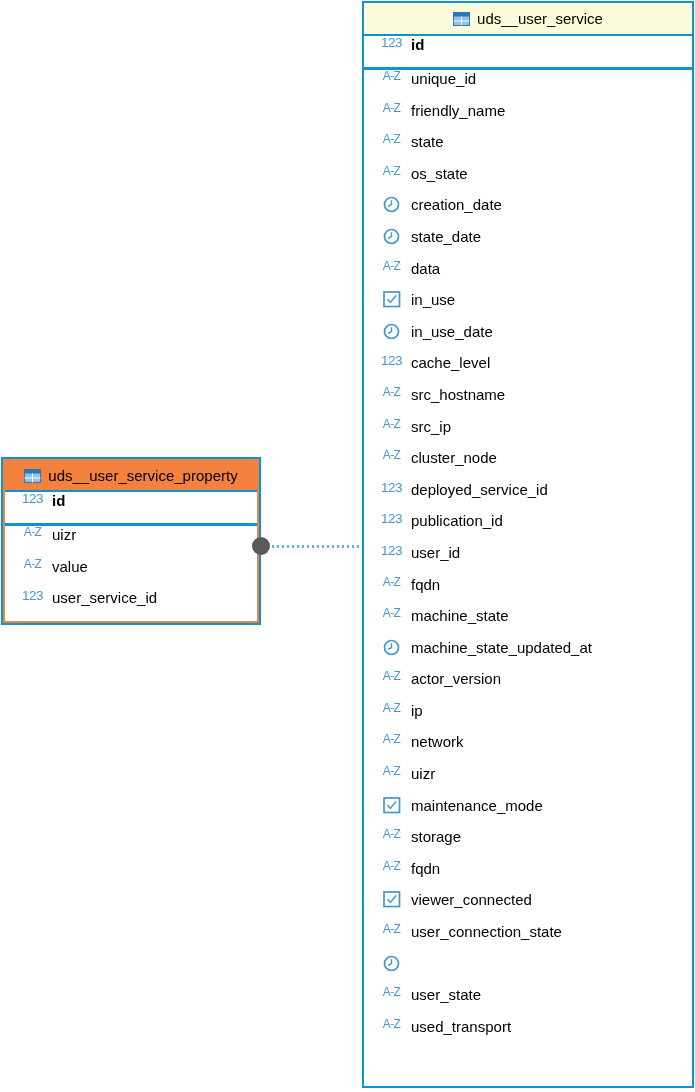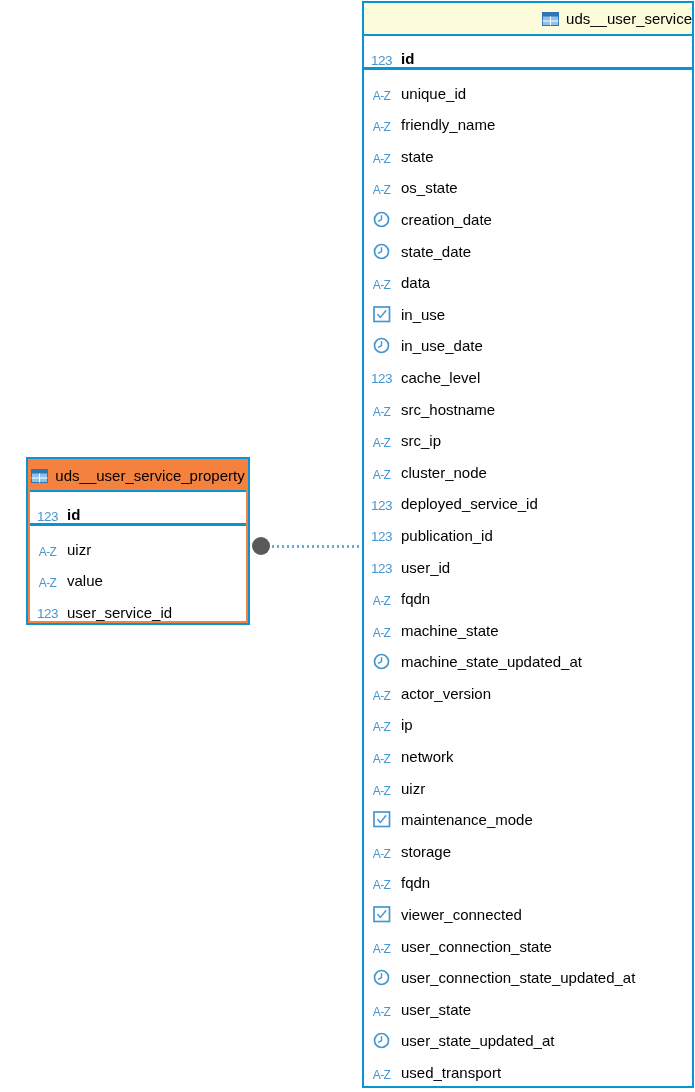--- a/index.html
+++ b/index.html
@@ -36,7 +36,7 @@
     font-size:15px;
     white-space:nowrap;
   }
-  .entity-right .entity-header{background:var(--header-yellow);justify-content:flex-end;}
+  .entity-right .entity-header{background:var(--header-yellow);}
   .entity-left .entity-header{background:var(--orange);height:31px;}
   .tbl-icon{display:inline-flex;align-items:center;}
   .col-row{

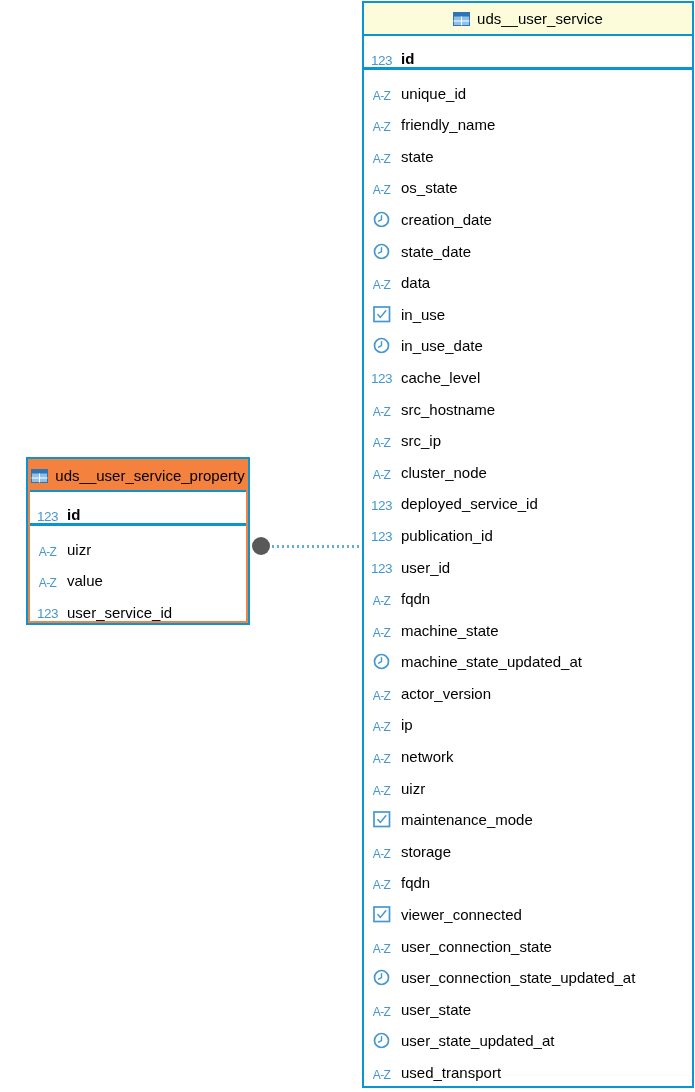--- a/index.html
+++ b/index.html
@@ -40,9 +40,9 @@
   .entity-left .entity-header{background:var(--orange);height:31px;}
   .tbl-icon{display:inline-flex;align-items:center;}
   .col-row{
-    display:flex;align-items:flex-end;gap:7px;
+    display:flex;align-items:flex-start;gap:7px;
     height:31.6px;
-    padding-left:5px;
+    padding-left:15px;
     font-size:15px;
     white-space:nowrap;
   }

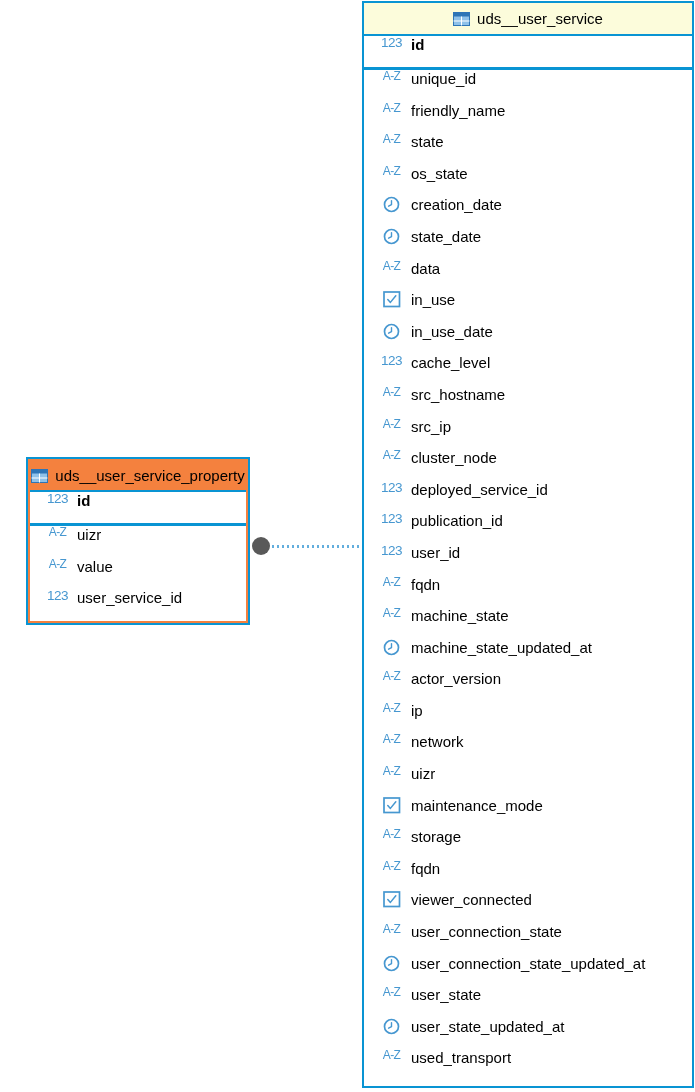--- a/index.html
+++ b/index.html
@@ -27,7 +27,7 @@
     border:2px solid var(--blue);
   }
   .entity-right{left:362px;top:1px;width:332px;height:1087px;}
-  .entity-left{left:1px;top:457px;width:224px;margin-left:25px;}
+  .entity-left{left:1px;top:457px;width:260px;}
   .entity-left .entity-inner{border:2px solid var(--orange);}
   .entity-header{
     display:flex;align-items:center;justify-content:center;gap:7px;

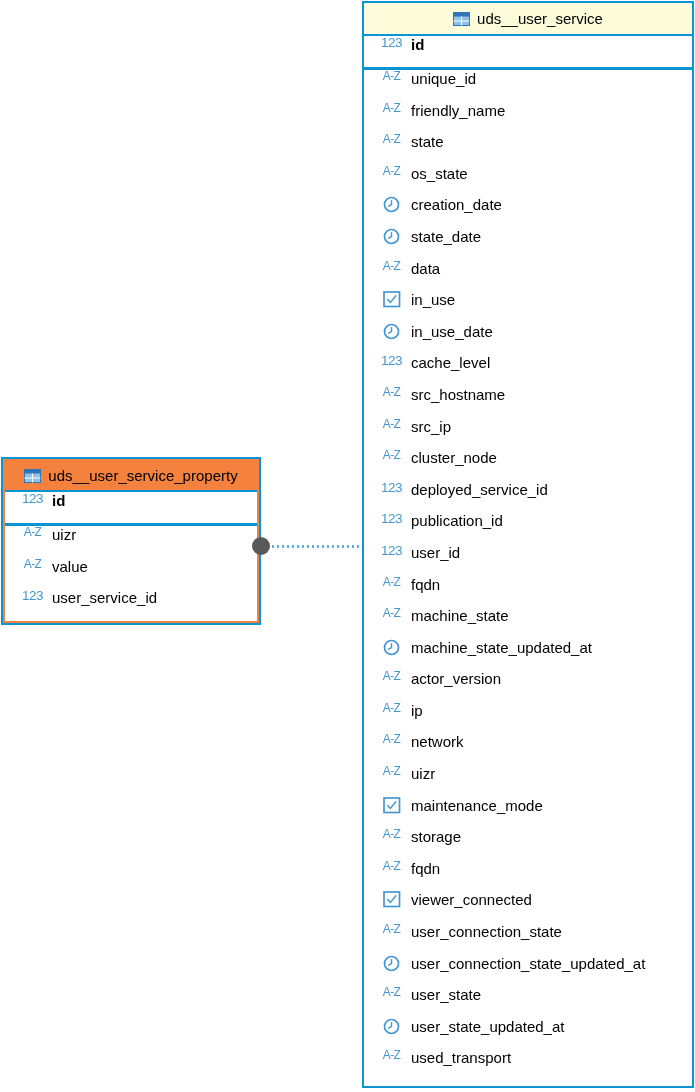--- a/index.html
+++ b/index.html
@@ -339,7 +339,6 @@
               <path d="M8.5 4.6 L8.5 8.7 L5.6 10.2" fill="none" stroke="currentColor" stroke-width="1.4" stroke-linecap="round" stroke-linejoin="round"></path>
             </svg>
           </span>
-          <span class="col-label">user_connection_state_updated_at</span>
         </div>
         <div class="col-row">
           <span class="type-icon">

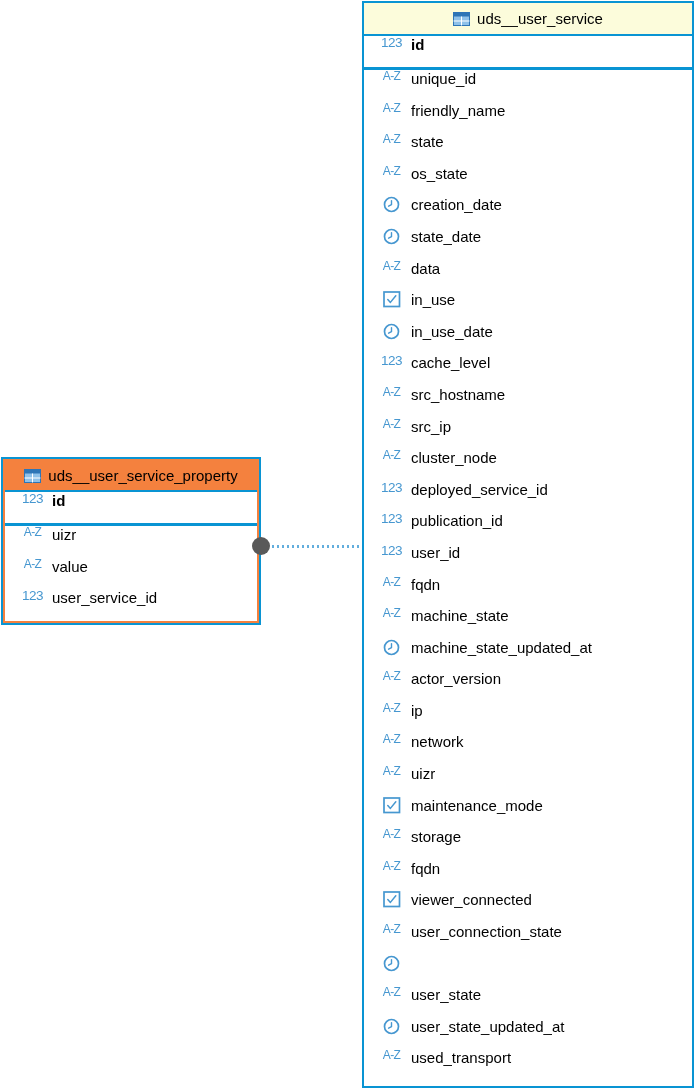--- a/index.html
+++ b/index.html
@@ -348,15 +348,6 @@
         </div>
         <div class="col-row">
           <span class="type-icon">
-            <svg width="17" height="17" viewBox="0 0 17 17">
-              <circle cx="8.5" cy="8.5" r="7" fill="none" stroke="currentColor" stroke-width="1.7"></circle>
-              <path d="M8.5 4.6 L8.5 8.7 L5.6 10.2" fill="none" stroke="currentColor" stroke-width="1.4" stroke-linecap="round" stroke-linejoin="round"></path>
-            </svg>
-          </span>
-          <span class="col-label">user_state_updated_at</span>
-        </div>
-        <div class="col-row">
-          <span class="type-icon">
             <span class="glyph-str">A-Z</span>
           </span>
           <span class="col-label">used_transport</span>

